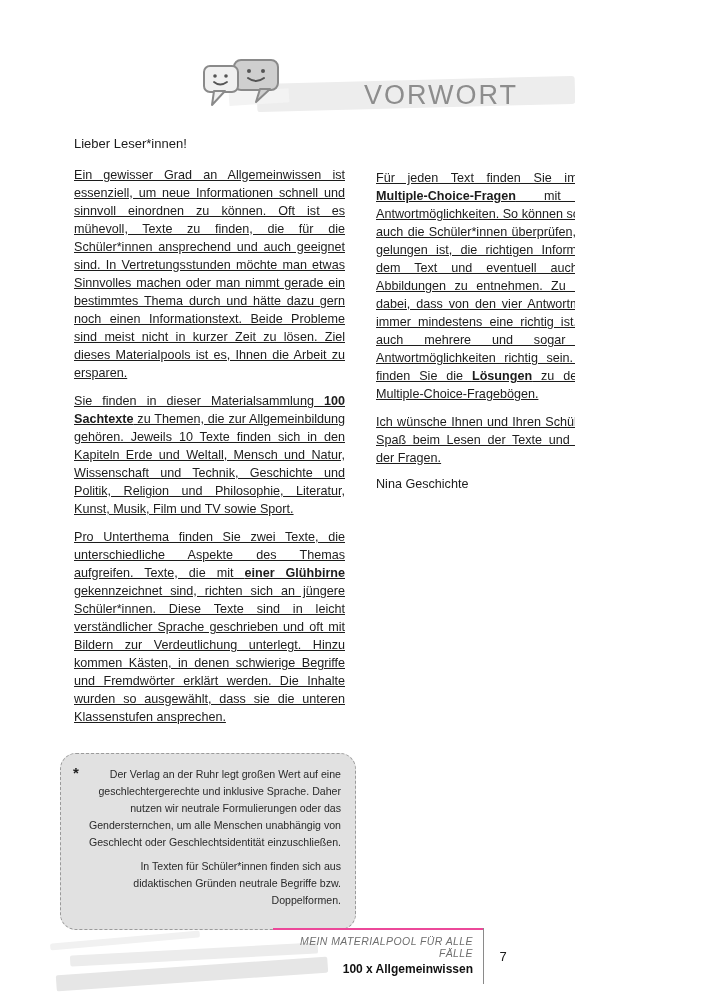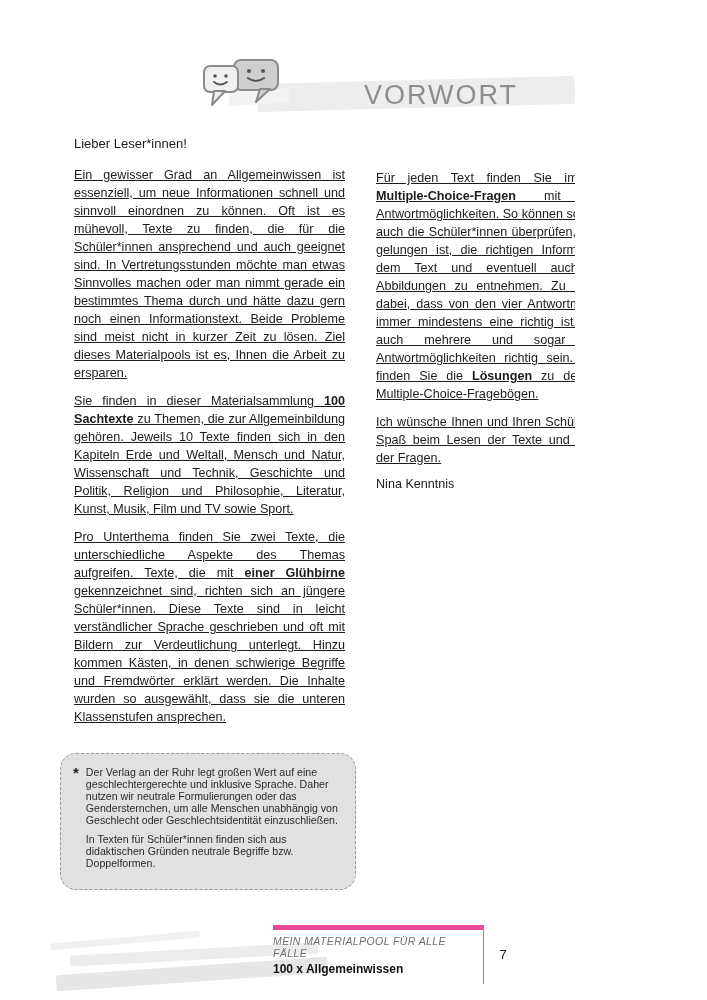--- a/index.html
+++ b/index.html
@@ -80,7 +80,7 @@
     <div class="col col-right">
       <p class="body">Für jeden Text finden Sie im Anschluss <strong>Multiple-Choice-Fragen</strong> mit je vier Antwortmöglichkeiten. So können sowohl Sie als auch die Schüler*innen überprüfen, ob es ihnen gelungen ist, die richtigen Informationen aus dem Text und eventuell auch aus den Abbildungen zu entnehmen. Zu beachten ist dabei, dass von den vier Antwortmöglichkeiten immer mindestens eine richtig ist. Es können auch mehrere und sogar alle vier Antwortmöglichkeiten richtig sein. Im Anhang finden Sie die <strong>Lösungen</strong> zu den einzelnen Multiple-Choice-Fragebögen.</p>
       <p class="body">Ich wünsche Ihnen und Ihren Schüler*innen viel Spaß beim Lesen der Texte und Beantworten der Fragen.</p>
-      <p class="signature">Nina Kenntnis</p>
+      <p class="signature">Nina Geschichte</p>
     </div>
   </div>
 

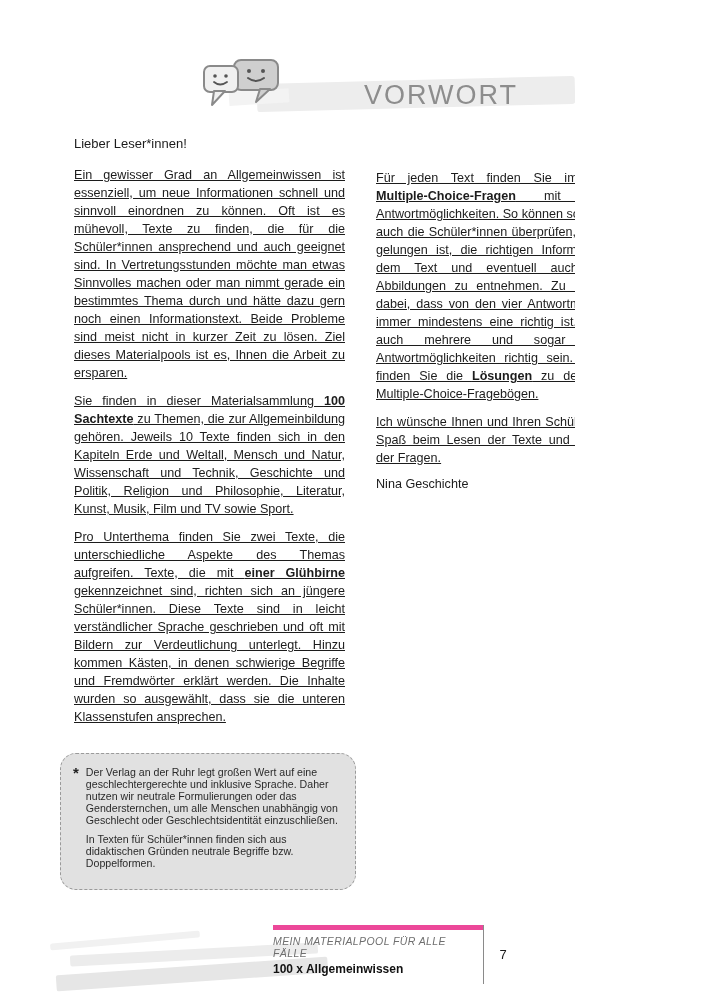--- a/index.html
+++ b/index.html
@@ -32,7 +32,7 @@
     padding:12px 14px 12px 12px;display:flex;gap:7px;
   }
   .footnote .marker{font-size:15px;font-weight:bold;color:#222;line-height:13px;}
-  .footnote-text p{margin:0 0 7px 0;font-size:10.6px;line-height:12px;color:#2a2a2a;}
+  .footnote-text p{margin:0 0 7px 0;font-size:10.6px;line-height:17px;color:#2a2a2a;text-align:right;}
   .footnote-text p:last-child{margin-bottom:8px;}
   
   .brush-bl{position:absolute;left:48px;bottom:8px;width:300px;height:70px;}

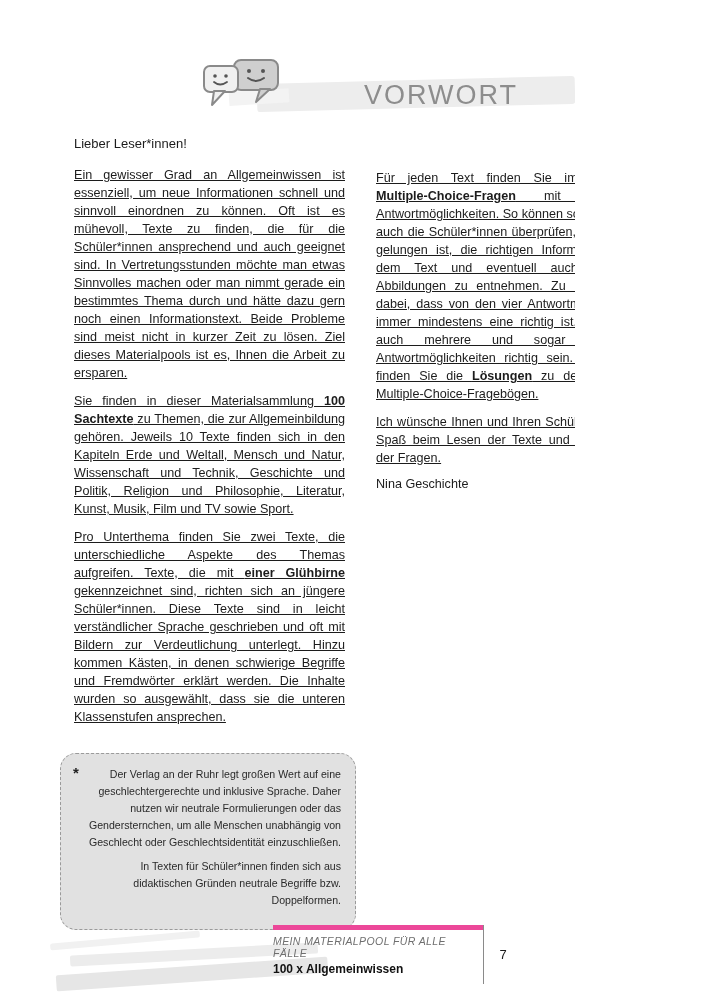--- a/index.html
+++ b/index.html
@@ -41,7 +41,7 @@
   .brush-bl .s3{position:absolute;left:2px;bottom:48px;width:150px;height:7px;background:#f1f1f1;transform:rotate(-5deg);border-radius:2px;}
   
   .footer{position:absolute;right:53px;bottom:16px;display:flex;align-items:stretch;}
-  .footer-textblock{width:200px;text-align:left;border-top:5px solid #ec4899;padding:5px 10px 8px 0;}
+  .footer-textblock{width:200px;text-align:right;border-top:2px solid #ec4899;padding:5px 10px 8px 0;}
   .footer-series{font-style:italic;color:#6f6f6f;font-size:10.5px;letter-spacing:0.4px;}
   .footer-title{font-weight:bold;color:#111;font-size:12px;margin-top:3px;}
   .footer-sep{width:1px;background:#8a8a8a;}

